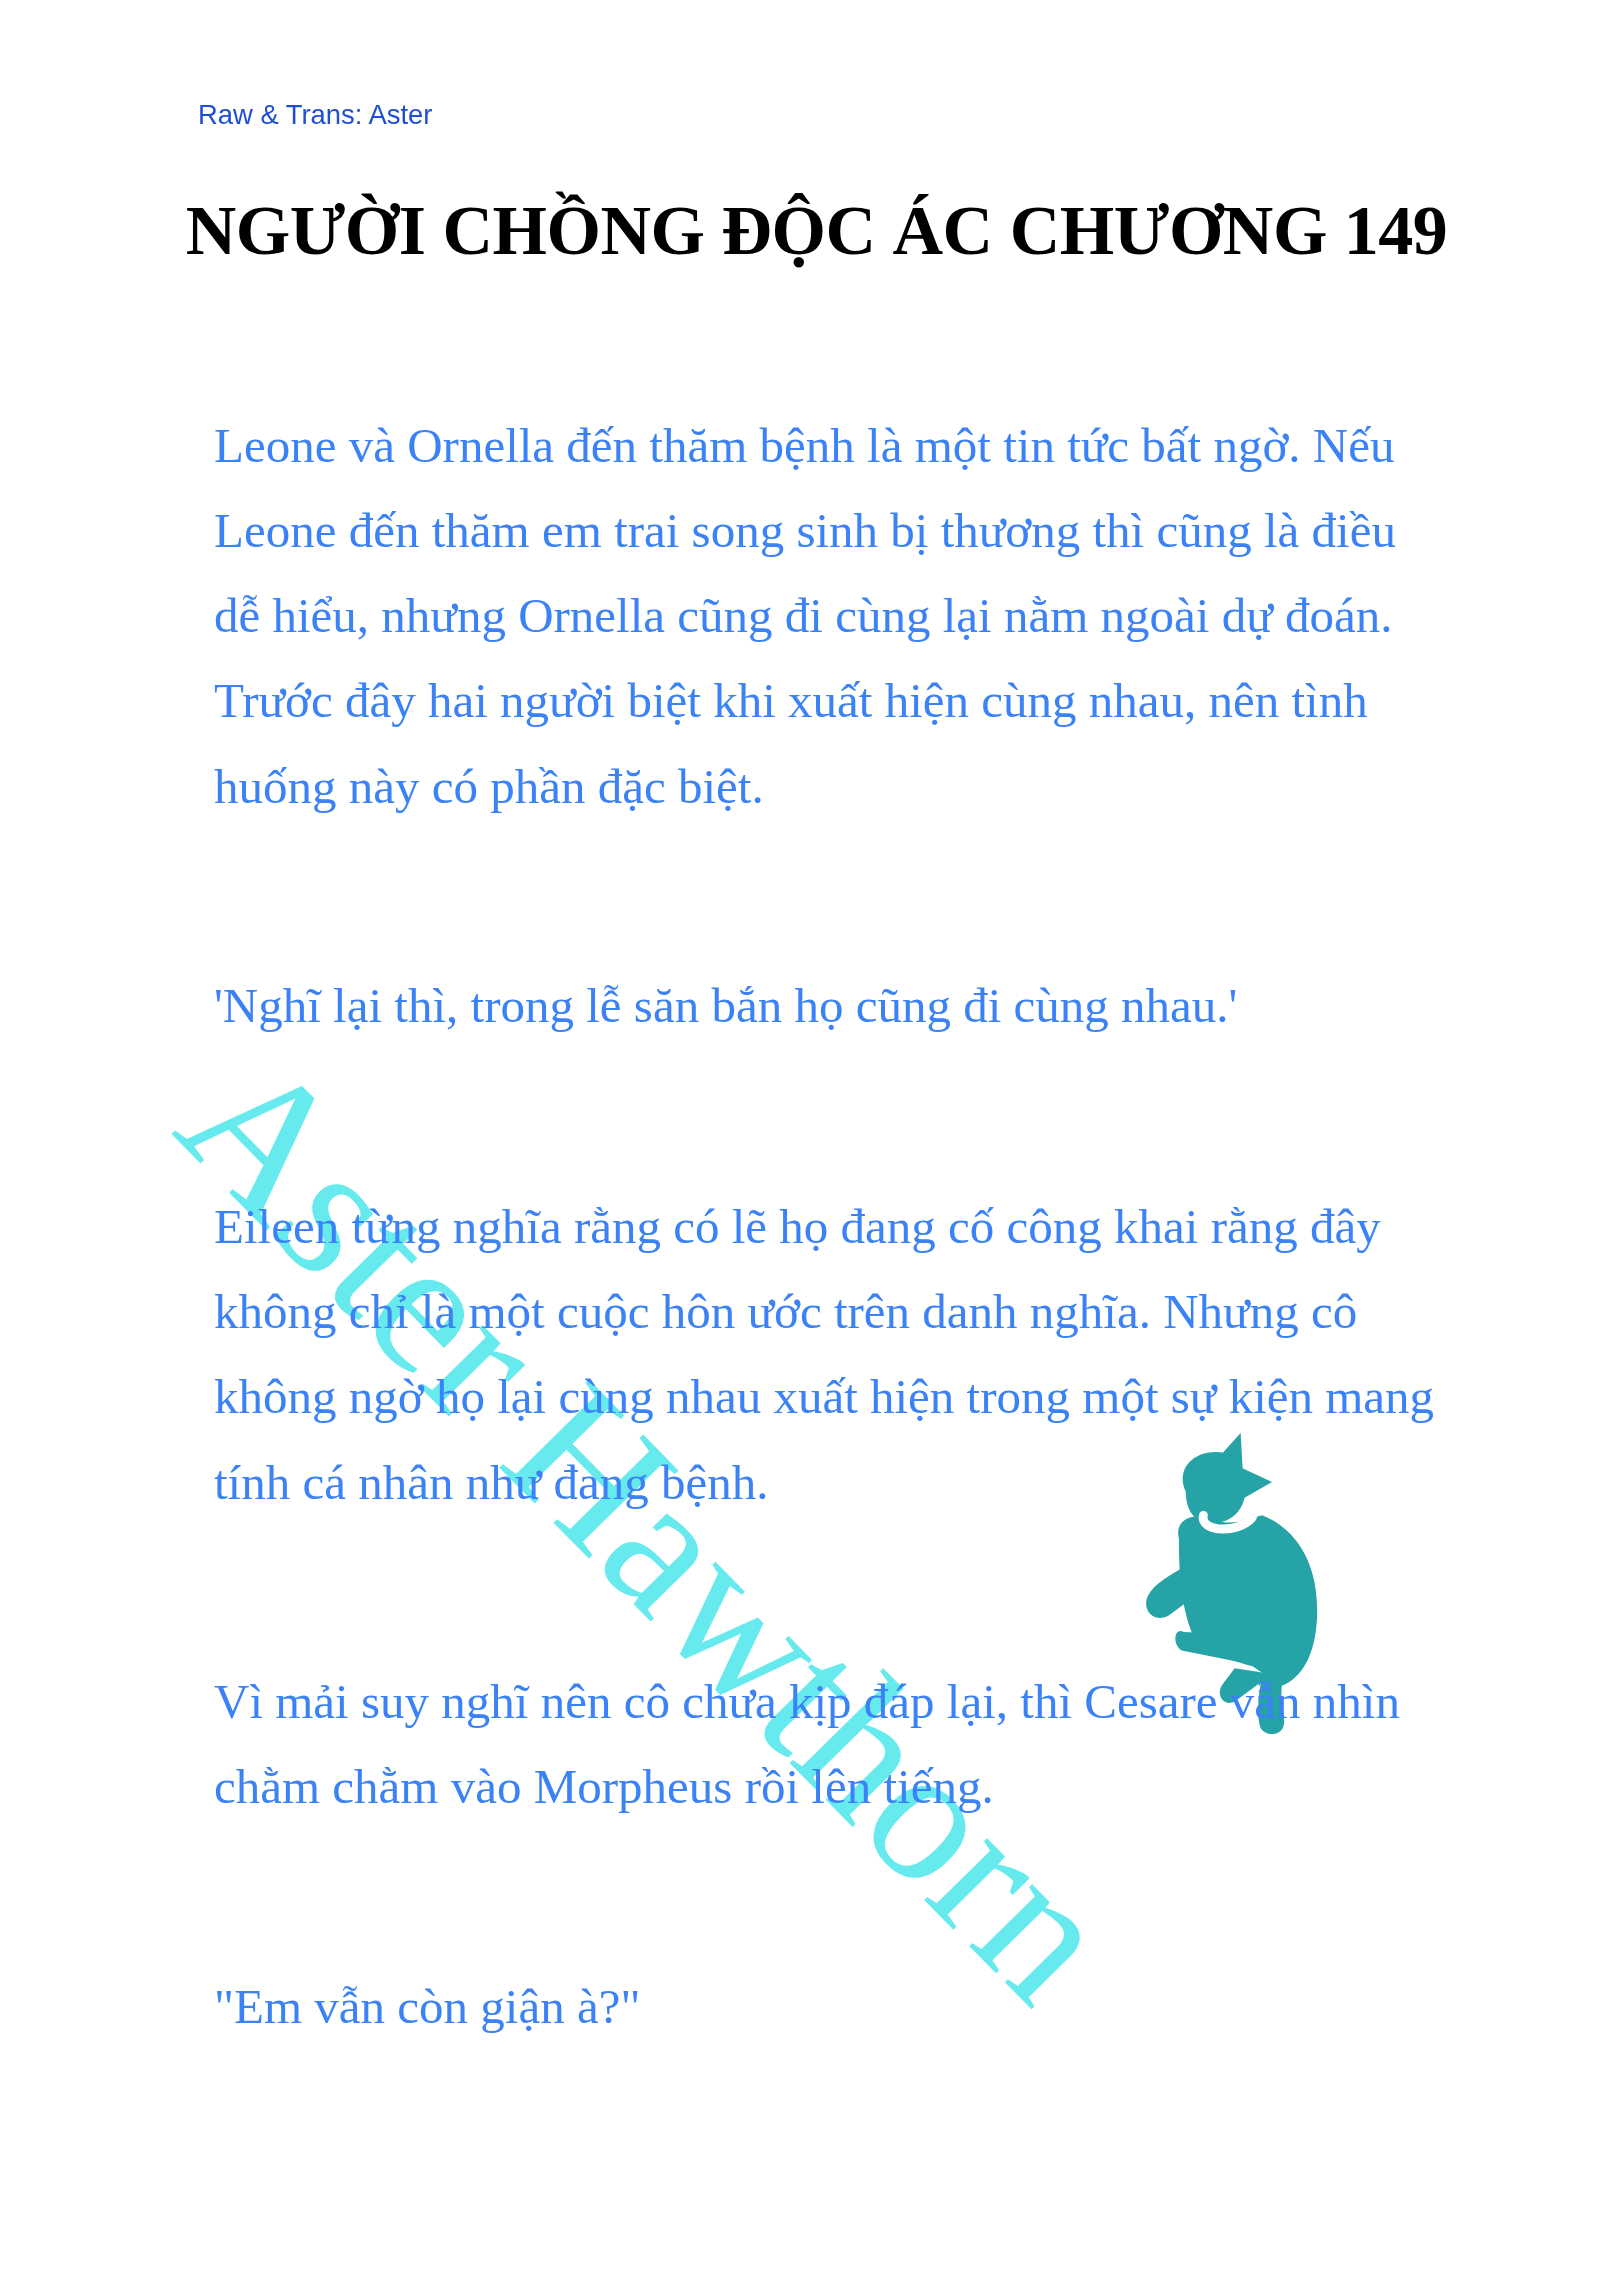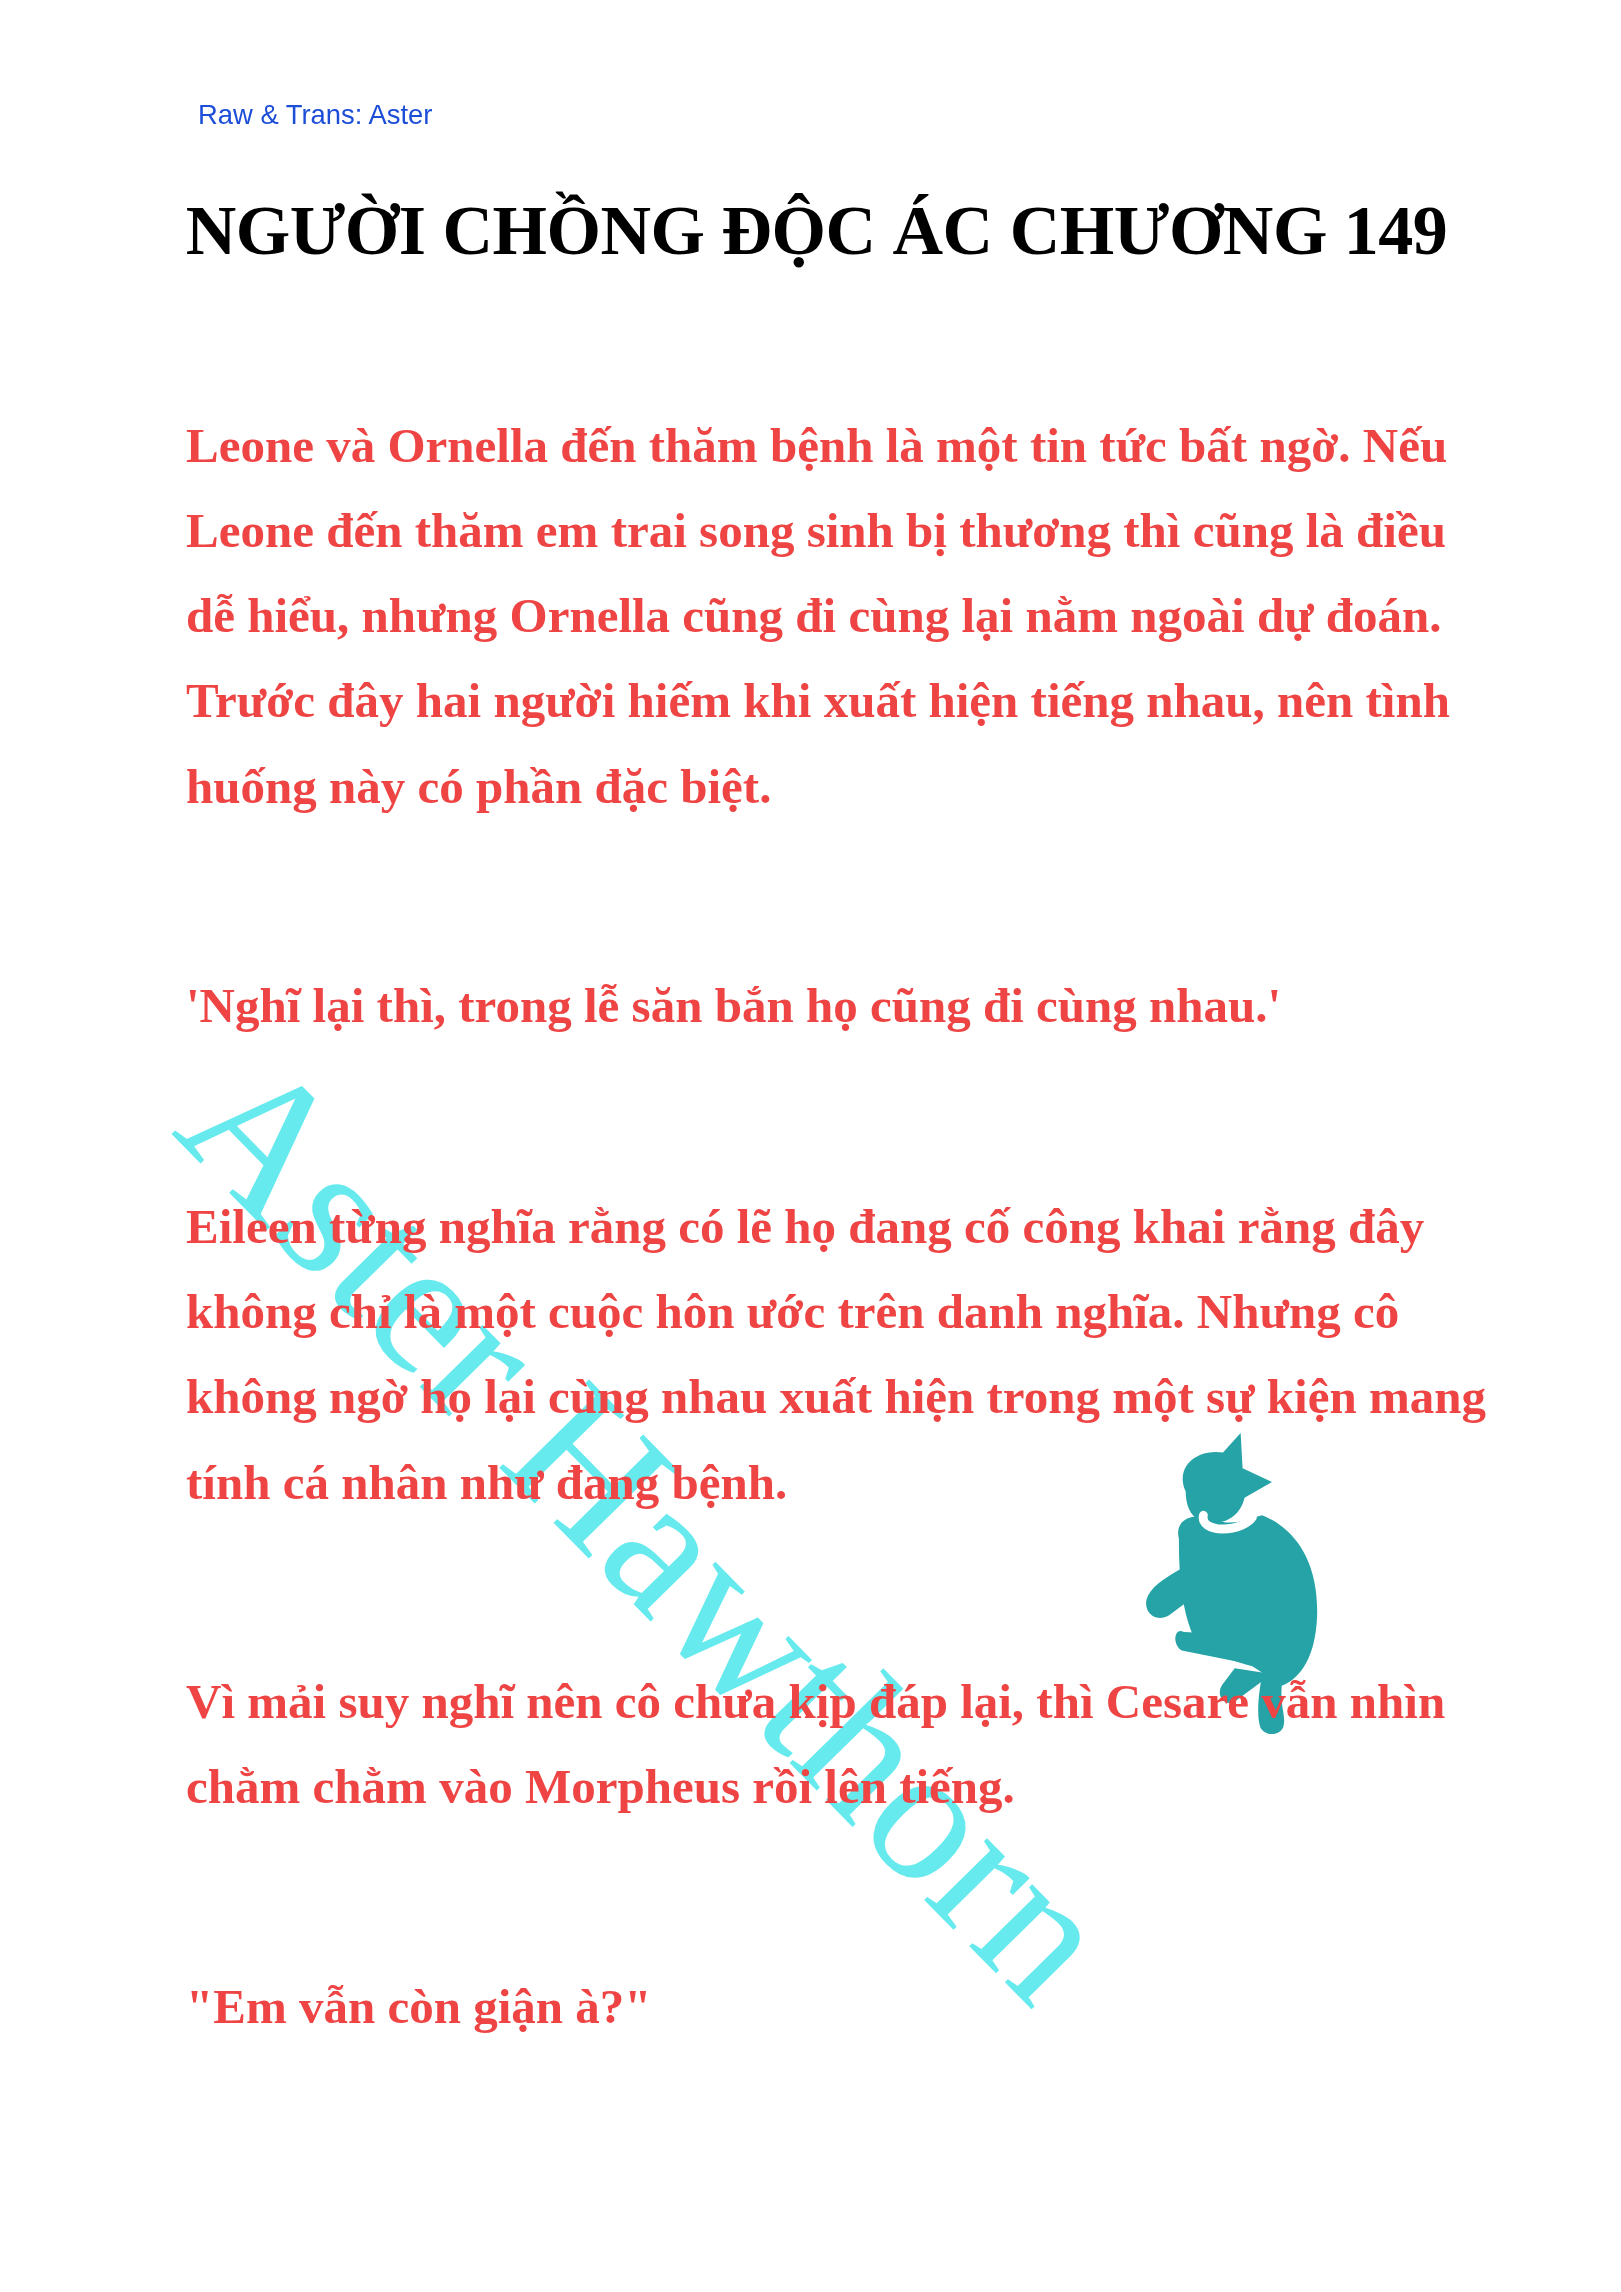--- a/index.html
+++ b/index.html
@@ -25,9 +25,9 @@
     .cat { position: absolute; left: 1125px; top: 1421px; width: 196px; height: 314px; z-index: 1; }
     .body-text { position: absolute; left: 0; top: 0; z-index: 2; }
     .line {
-      position: absolute; left: 186px;
-      font-family: "Liberation Serif", serif; font-size: 49px; color: #ef4444;
-      line-height: 59px; white-space: nowrap; font-weight: bold;
+      position: absolute; left: 214px;
+      font-family: "Liberation Serif", serif; font-size: 49px; color: #3b82f6;
+      line-height: 59px; white-space: nowrap;
     }
   </style>
 </head>

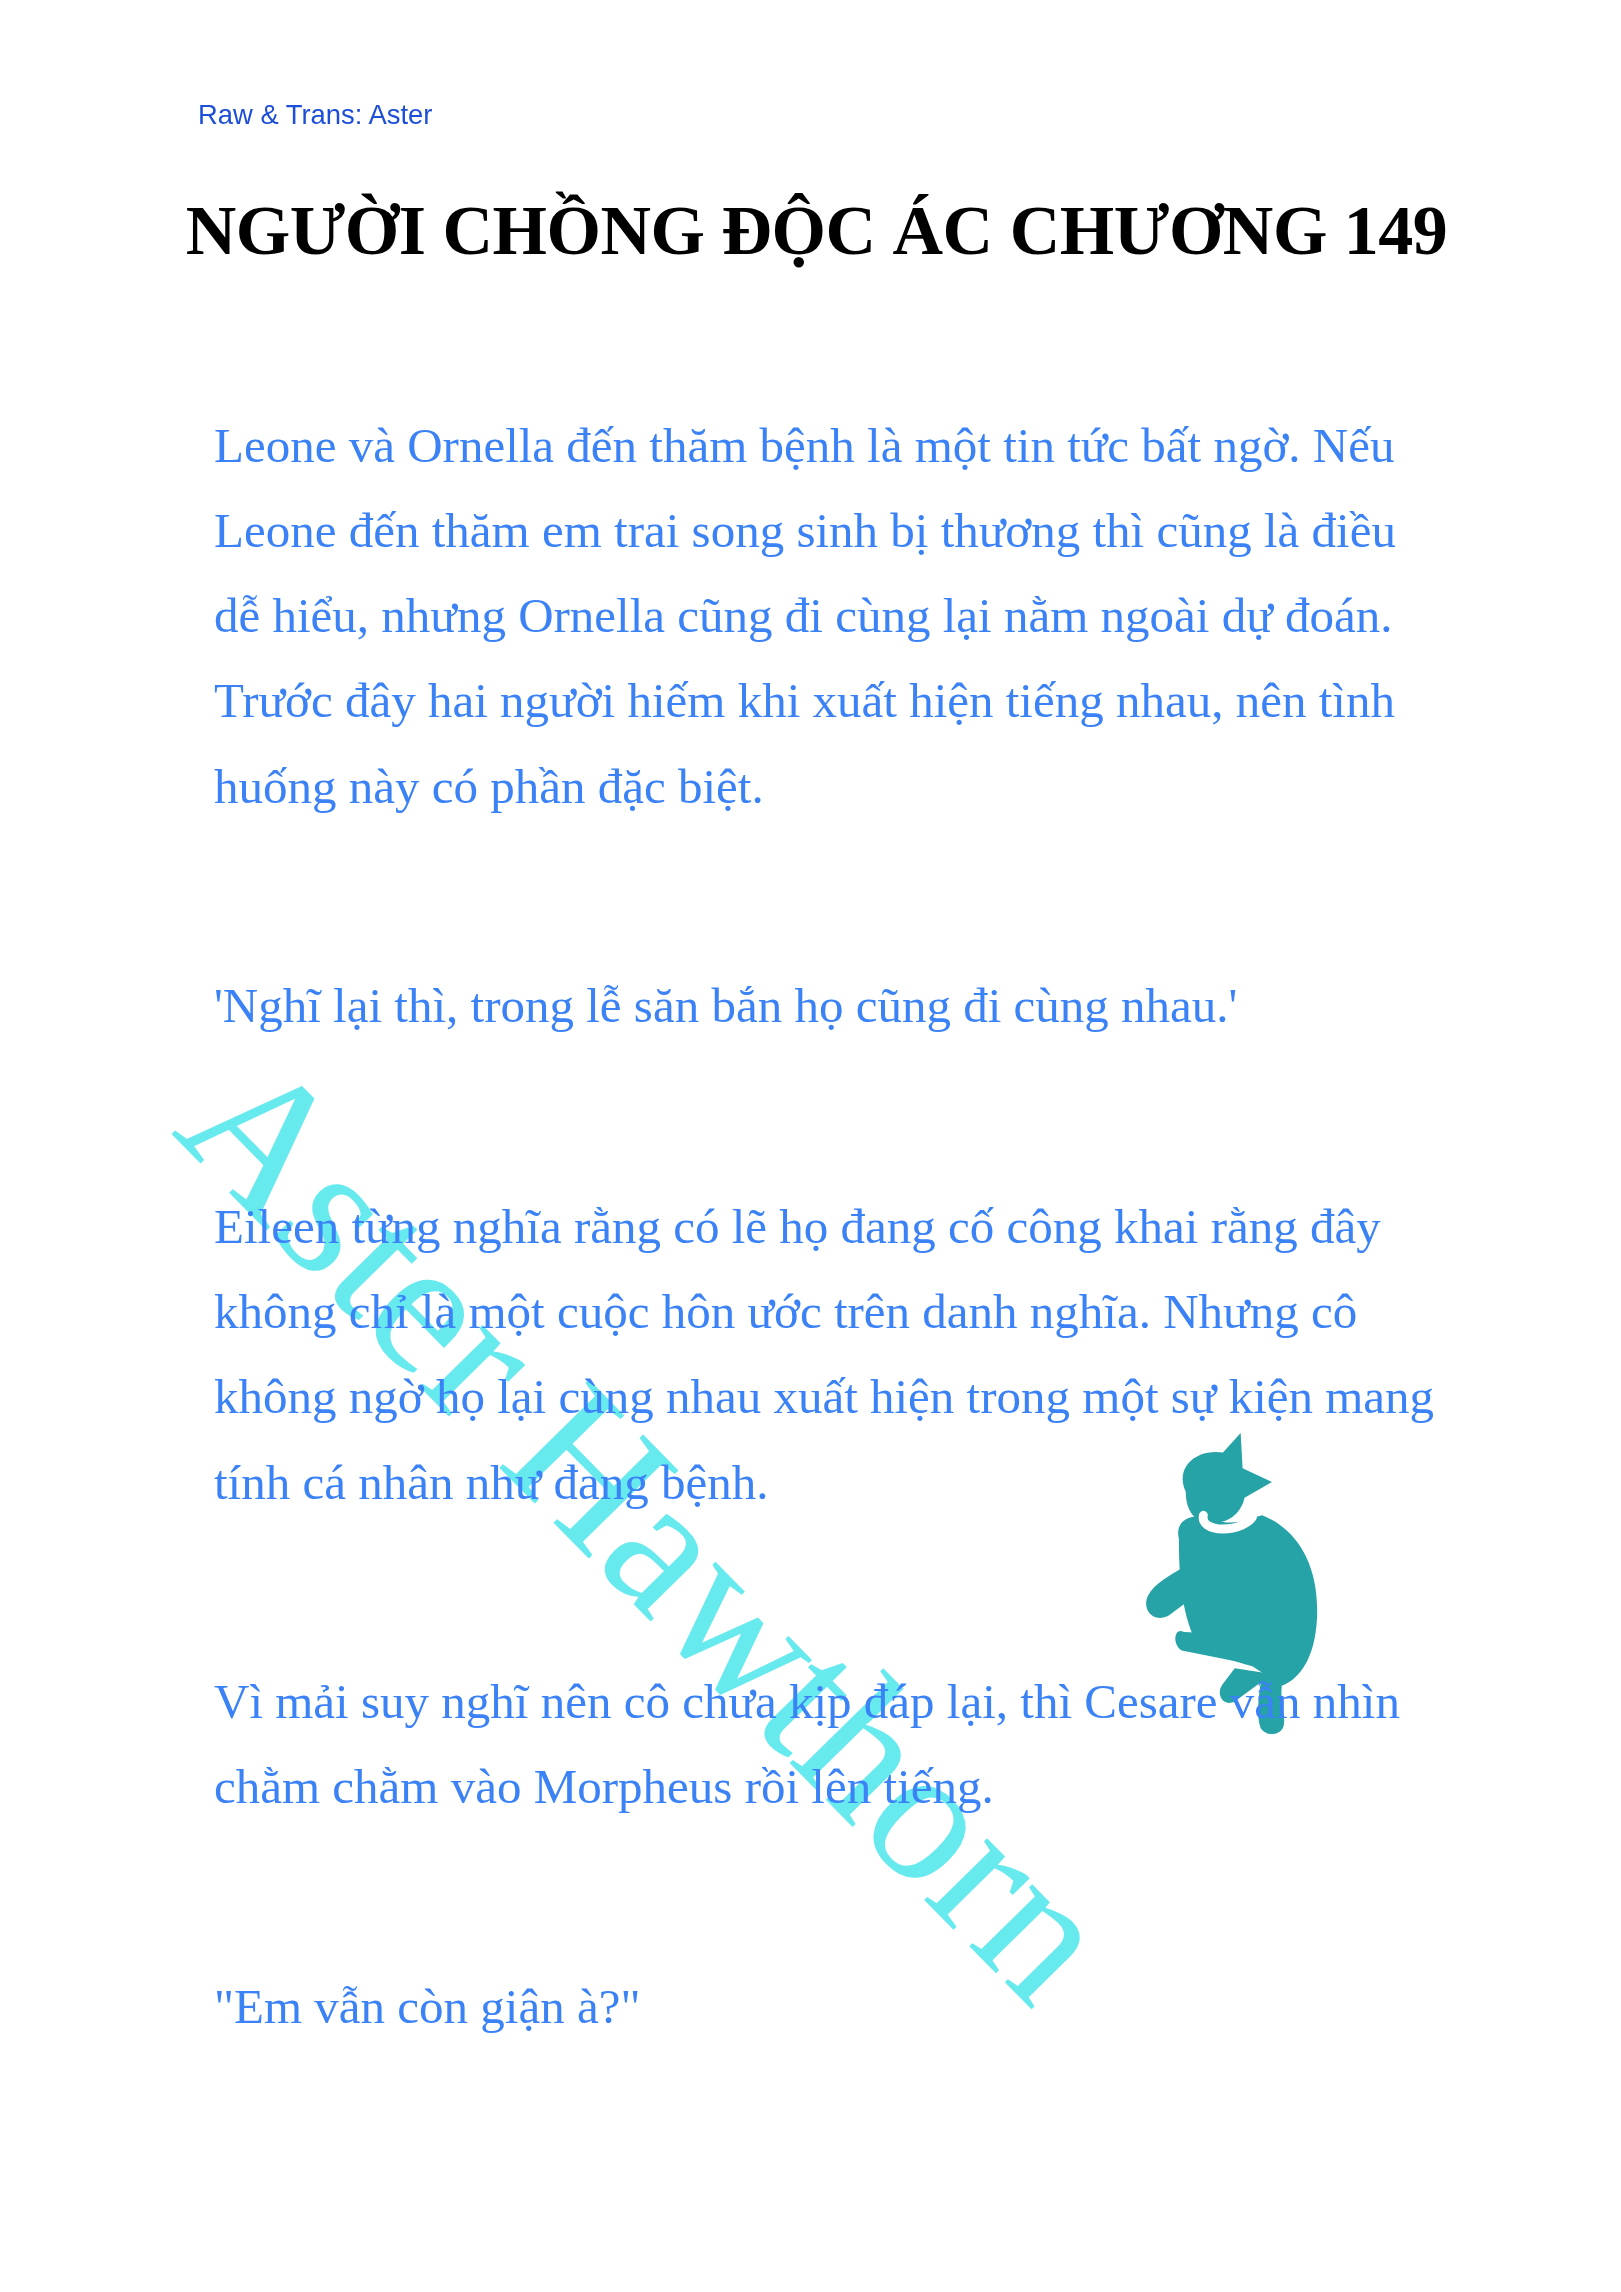--- a/index.html
+++ b/index.html
@@ -65,7 +65,7 @@
     <div class="line" style="top:416px">Leone và Ornella đến thăm bệnh là một tin tức bất ngờ. Nếu</div>
     <div class="line" style="top:501px">Leone đến thăm em trai song sinh bị thương thì cũng là điều</div>
     <div class="line" style="top:586px">dễ hiểu, nhưng Ornella cũng đi cùng lại nằm ngoài dự đoán.</div>
-    <div class="line" style="top:671px">Trước đây hai người hiếm khi xuất hiện tiếng nhau, nên tình</div>
+    <div class="line" style="top:671px">Trước đây hai người biệt khi xuất hiện cùng nhau, nên tình</div>
     <div class="line" style="top:757px">huống này có phần đặc biệt.</div>
 
     <div class="line" style="top:976px">'Nghĩ lại thì, trong lễ săn bắn họ cũng đi cùng nhau.'</div>

